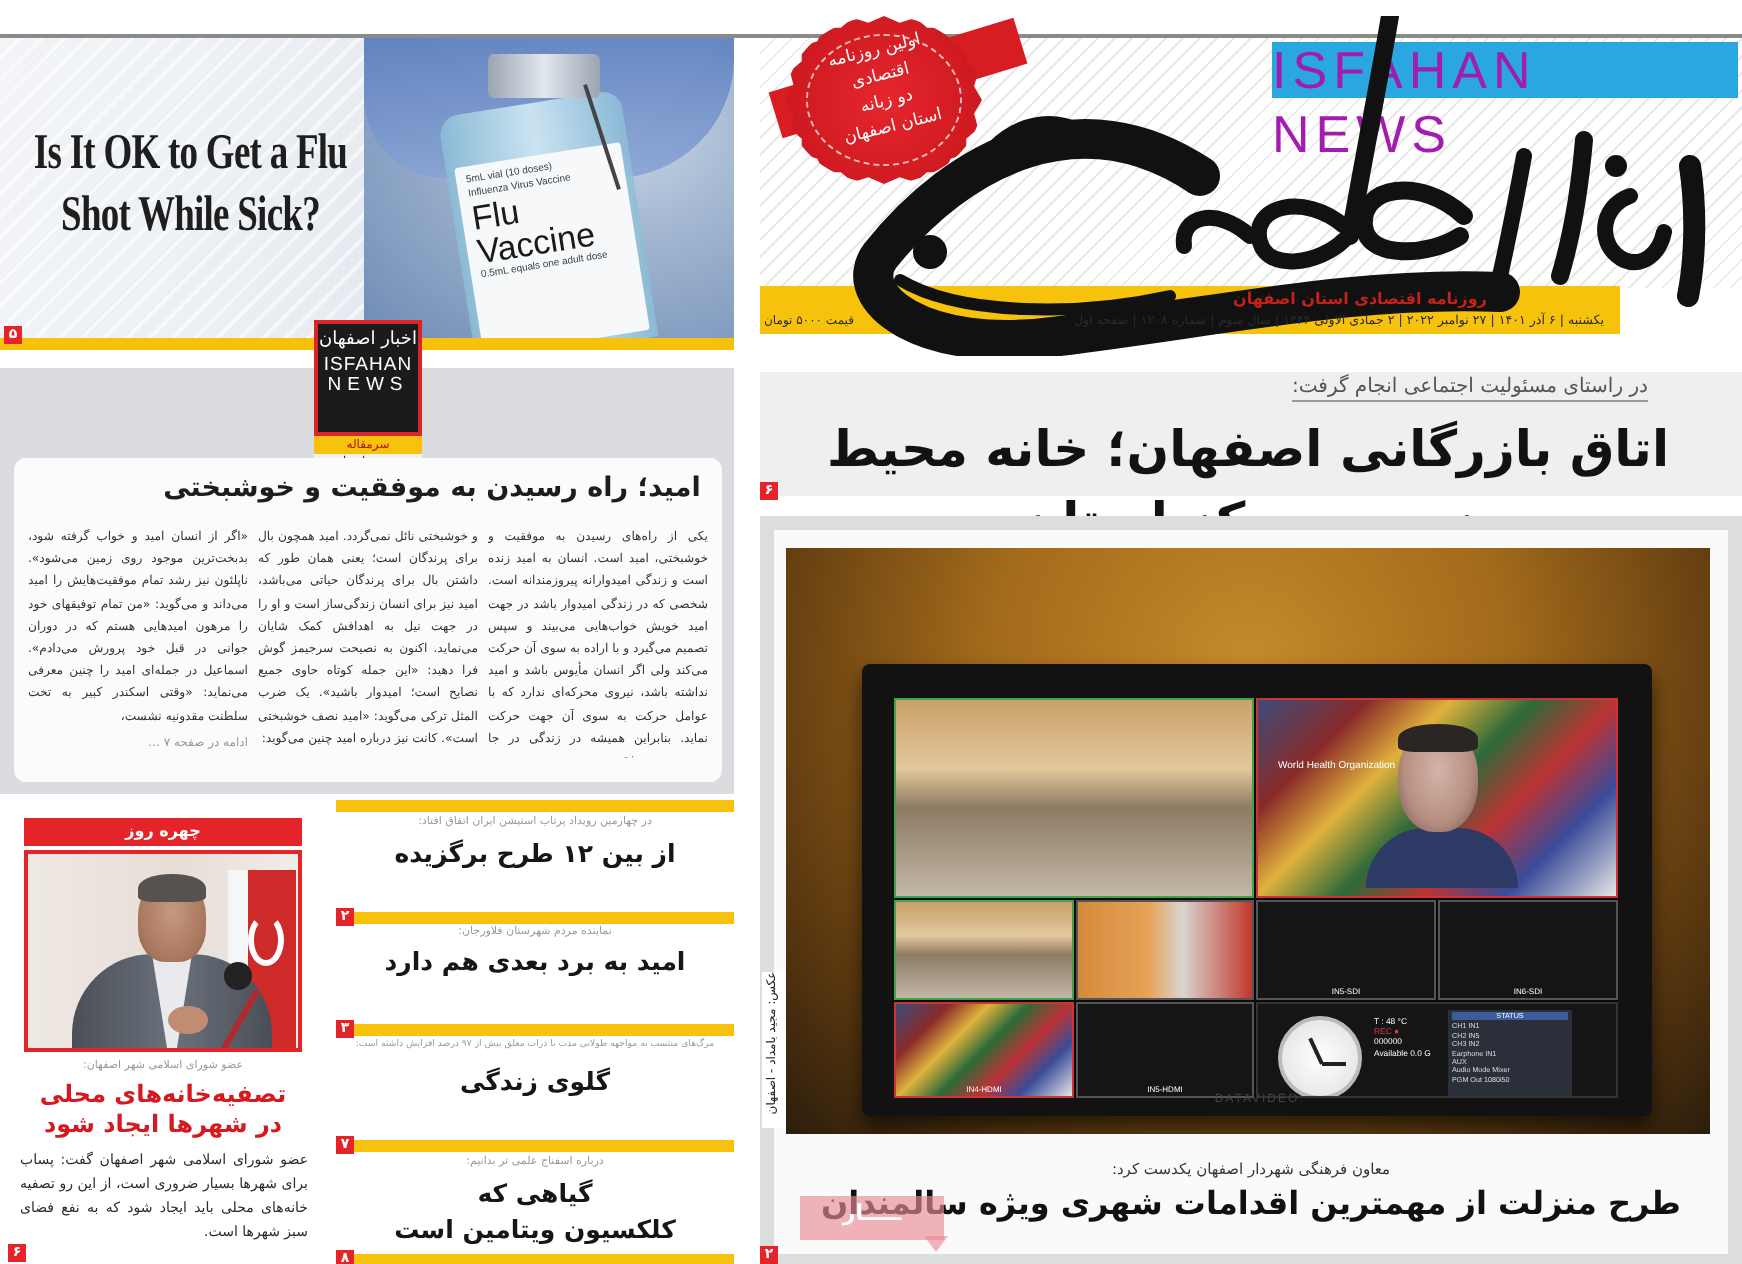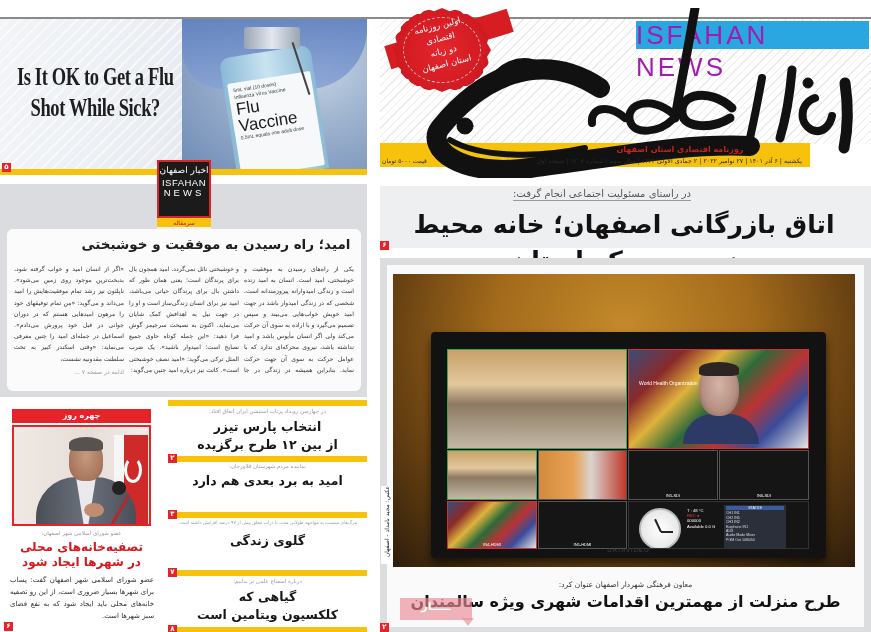--- a/index.html
+++ b/index.html
@@ -80,7 +80,7 @@
 
   
   .head-bg { left: 380px; top: 186px; width: 491px; height: 62px; background: #eeeff0; }
-  .head-kicker { left: 380px; top: 188px; width: 444px; text-align: center; font-size: 10px; color: #555; }
+  .head-kicker { left: 380px; top: 188px; width: 444px; font-size: 10px; color: #555; }
   .head-kicker span { border-bottom: 1px solid #9a9a9a; padding-bottom: 1px; }
   .head-title { left: 380px; top: 207px; width: 488px; text-align: center; font-size: 25px; font-weight: bold; color: #121212; letter-spacing: -1px; line-height: 36px; }
 

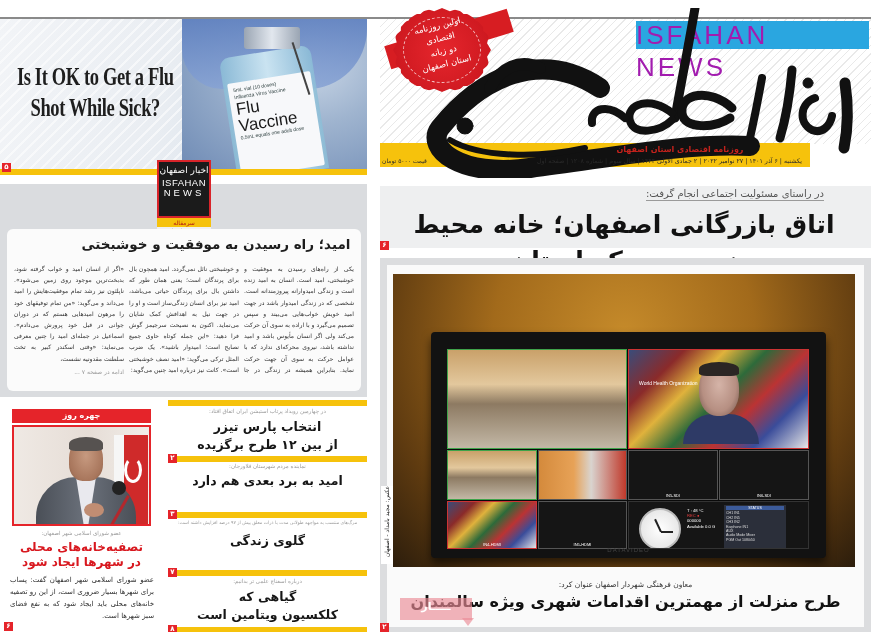--- a/index.html
+++ b/index.html
@@ -185,7 +185,6 @@
 <div class="abs stack-rule" style="top:400px;"></div>
 <div class="abs stack-kicker rtl" style="top:408px;">در چهارمین رویداد پرتاب استیشن ایران اتفاق افتاد:</div>
 <div class="abs stack-title rtl" style="top:418px;">
-  <div>انتخاب پارس تیزر</div>
   <div>از بین ۱۲ طرح برگزیده</div>
 </div>
 <div class="abs stack-rule" style="top:456px;"></div>

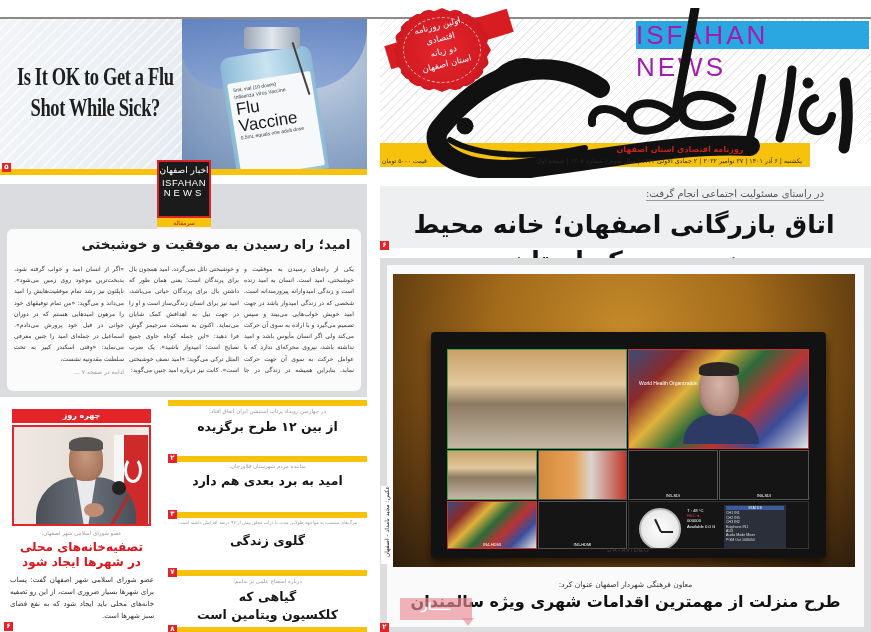--- a/index.html
+++ b/index.html
@@ -316,7 +316,7 @@
 <div class="abs photo-credit"></div>
 <div class="abs photo-credit-text rtl">عکس: مجید بامداد - اصفهان</div>
 
-<div class="abs sub-kicker rtl">معاون فرهنگی شهردار اصفهان عنوان کرد:</div>
+<div class="abs sub-kicker rtl">معاون فرهنگی شهردار اصفهان یکدست کرد:</div>
 <div class="abs sub-title rtl">طرح منزلت از مهمترین اقدامات شهری ویژه سالمندان</div>
 <div class="abs ad-overlay"></div>
 <div class="abs ad-overlay-text rtl">ـــــار</div>

